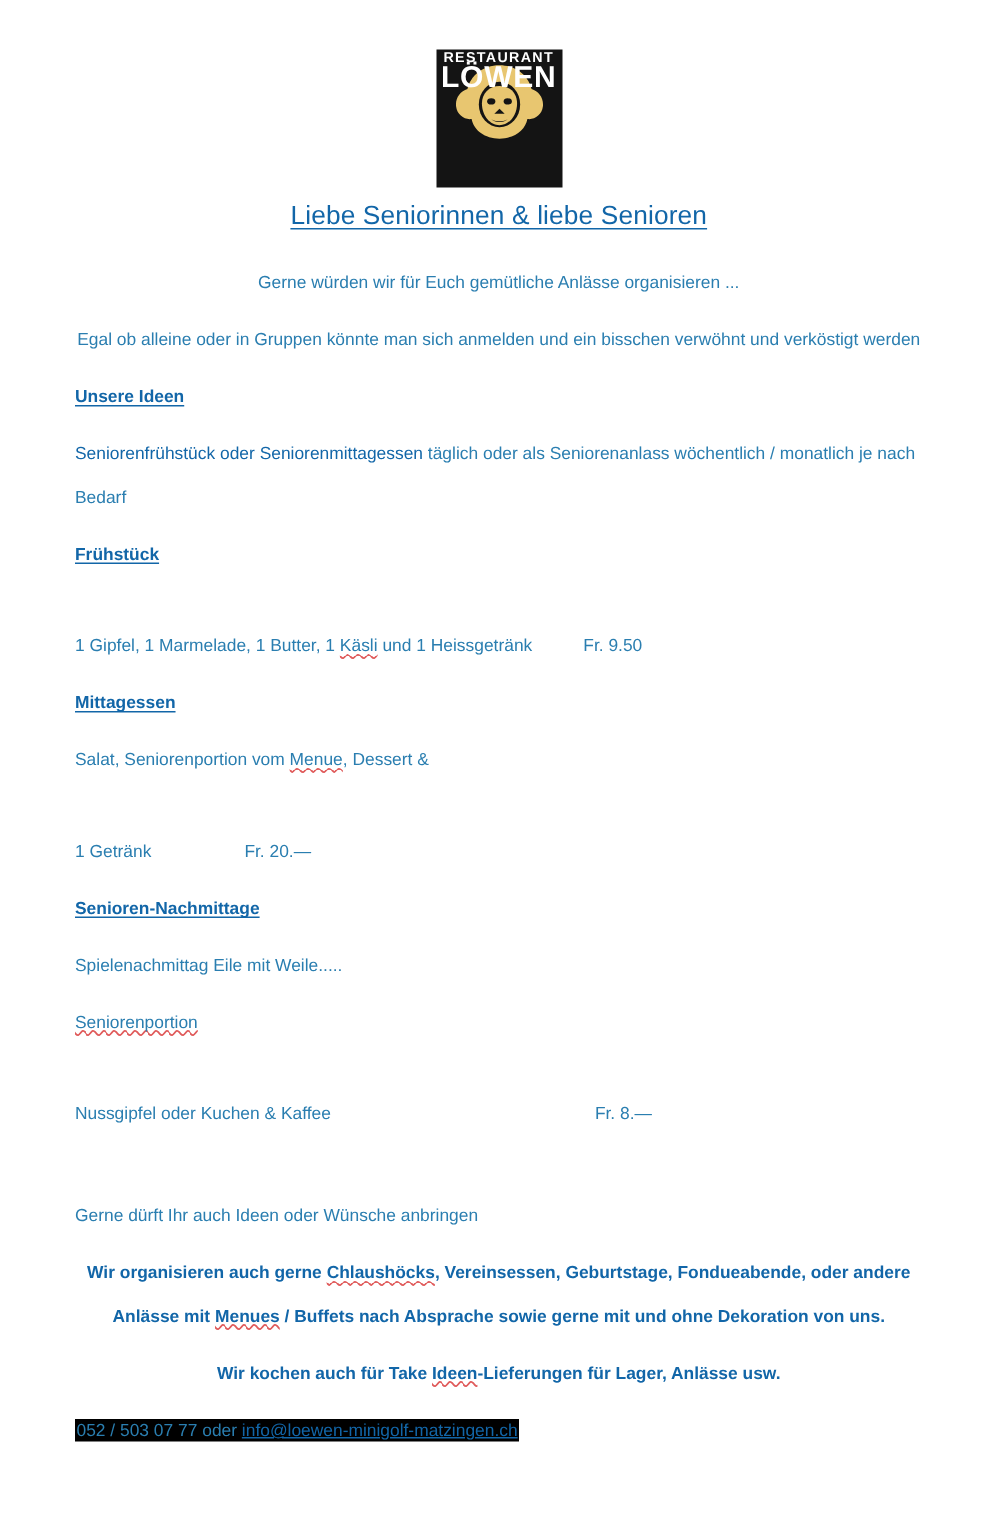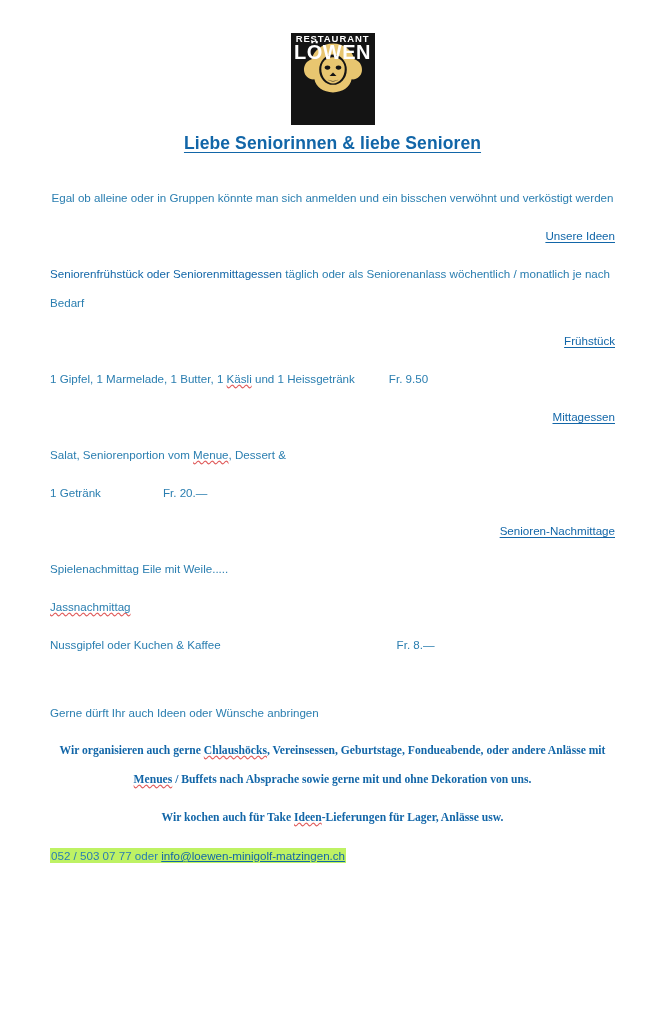--- a/index.html
+++ b/index.html
@@ -75,7 +75,7 @@
     margin: 8px 0 0 0;
     text-align: center;
     font-size: 17.5px;
-    font-weight: bold;
+    font-weight: normal;
     color: #1266a8;
     text-decoration: underline;
     text-underline-offset: 3px;

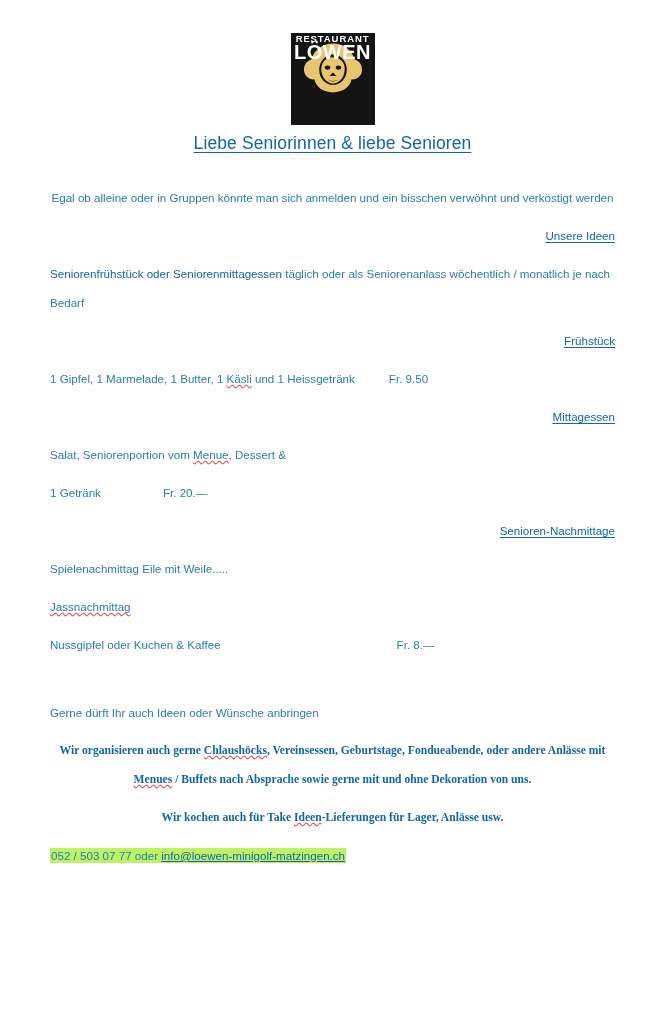--- a/index.html
+++ b/index.html
@@ -179,6 +179,7 @@
 
   <div class="gap-md"></div>
 
+  <p class="center">Gerne würden wir für Euch gemütliche Anlässe organisieren ...</p>
   <div class="gap-sm"></div>
   <p class="center">Egal ob alleine oder in Gruppen könnte man sich anmelden und ein bisschen verwöhnt und verköstigt werden</p>
 

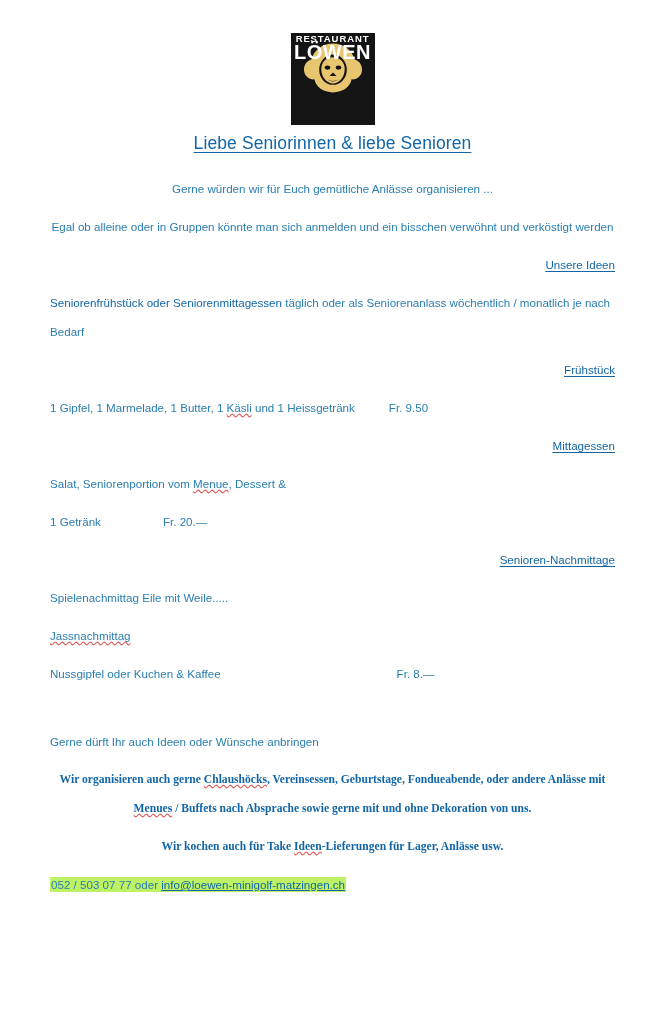--- a/index.html
+++ b/index.html
@@ -92,9 +92,9 @@
   p.left   { text-align: left; }
 
   .sec-head {
-    text-align: right;
+    text-align: left;
     font-size: 11.6px;
-    font-weight: normal;
+    font-weight: bold;
     color: #1266a8;
     text-decoration: underline;
     text-underline-offset: 2px;

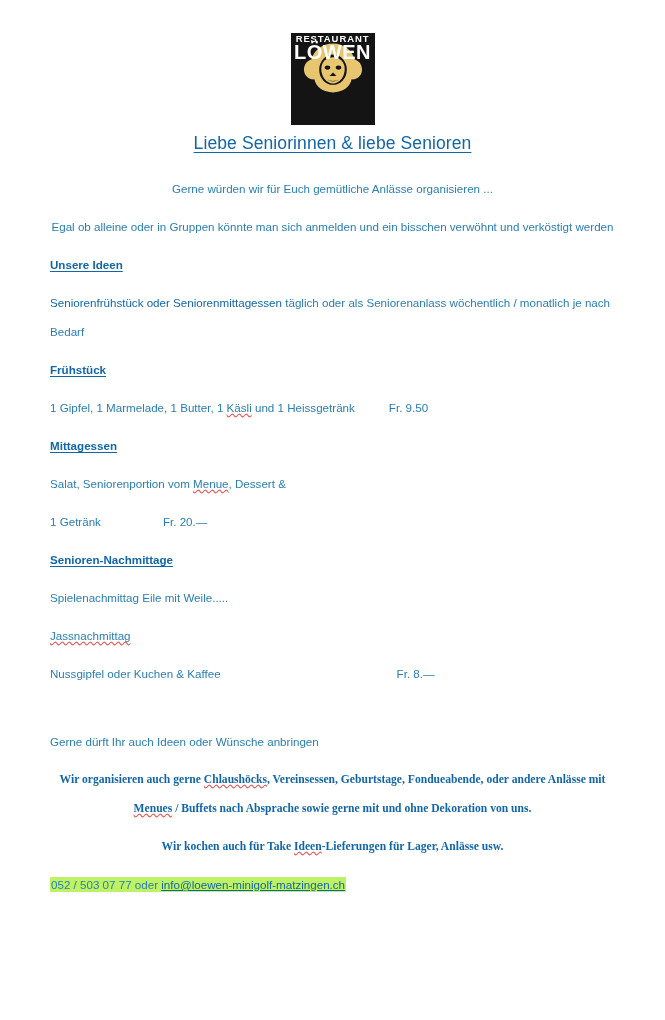--- a/index.html
+++ b/index.html
@@ -129,7 +129,7 @@
   .gap-md  { height: 20px; }
   .gap-lg  { height: 30px; }
 
-  .price { display: inline-block; }
+  .price { display: inline-block; margin-top: 23px; }
 
   .bold-block {
     text-align: center;

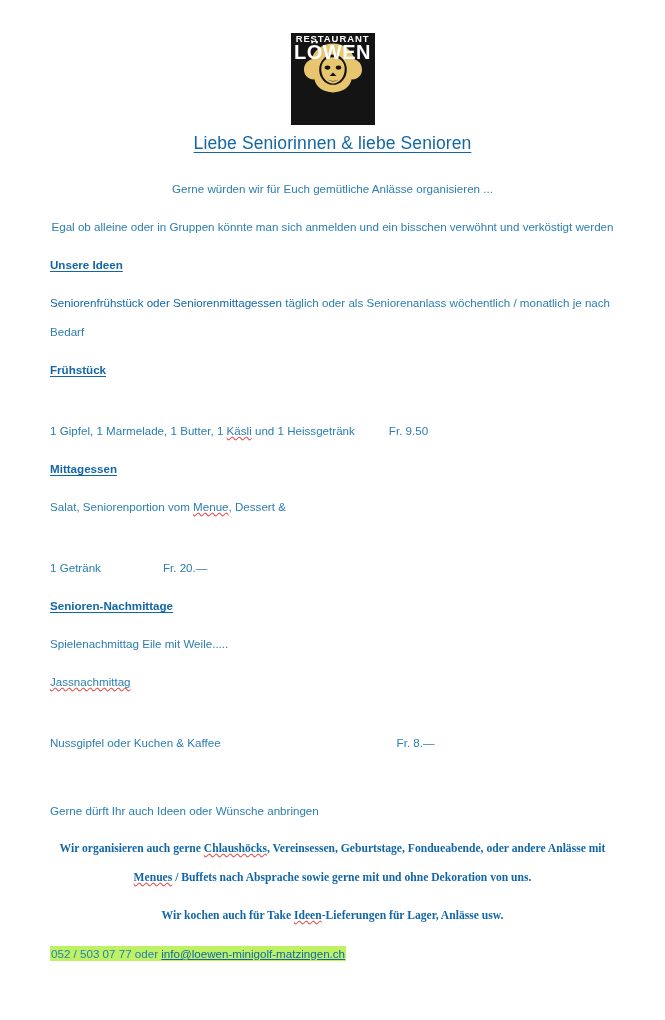--- a/index.html
+++ b/index.html
@@ -209,7 +209,7 @@
   <div class="gap-sm"></div>
   <p class="left">Spielenachmittag Eile mit Weile.....</p>
   <div class="gap-sm"></div>
-  <p class="left"><span class="sp">Jassnachmittag</span></p>
+  <p class="left"><span class="sp">Seniorenportion</span></p>
   <div class="gap-sm"></div>
   <p class="left"><span>Nussgipfel oder Kuchen &amp; Kaffee</span><span class="price" style="margin-left:176px">Fr.  8.—</span></p>
 

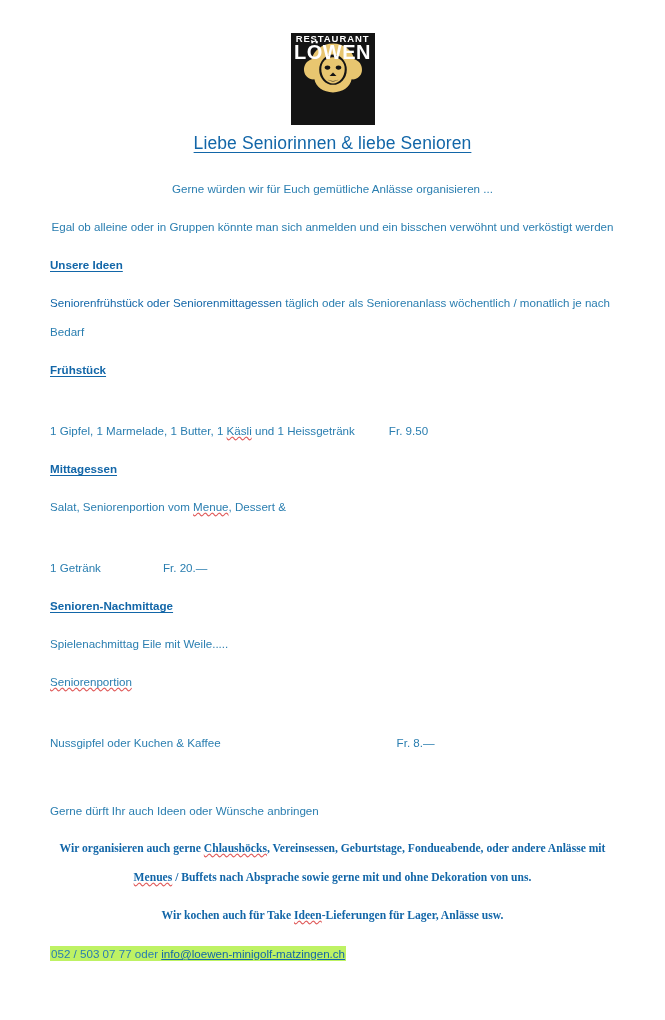--- a/index.html
+++ b/index.html
@@ -138,7 +138,6 @@
     color: #1266a8;
     line-height: 29px;
     margin: 0;
-    font-family: Liberation Serif, serif;
   }
 </style>
 </head>

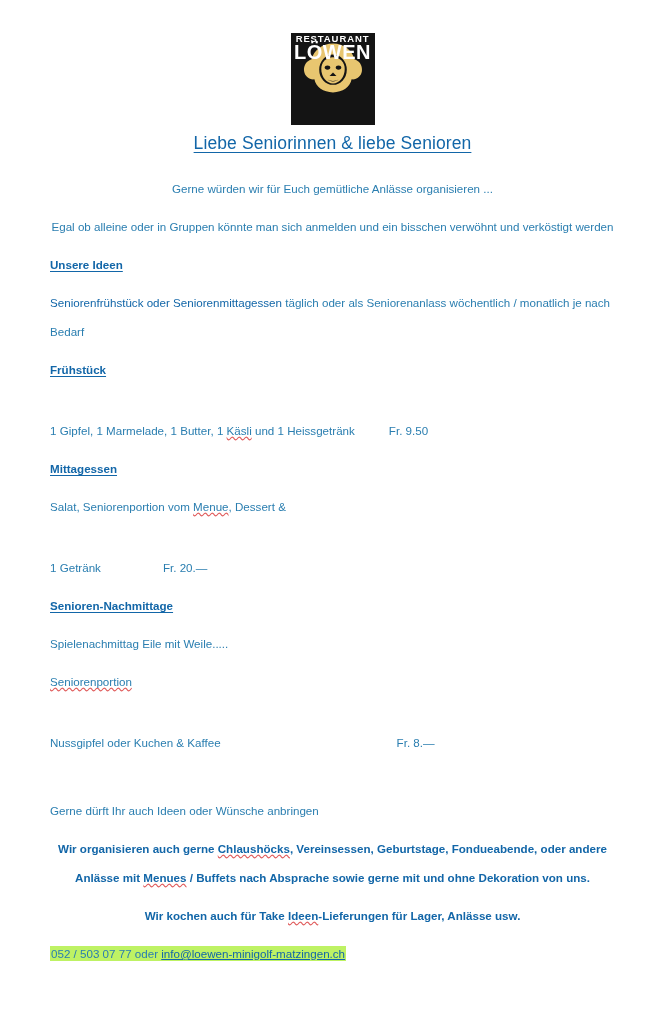--- a/index.html
+++ b/index.html
@@ -113,7 +113,7 @@
 
   
   .hl {
-    background: #bef264;
+    background: #000000;
     padding: 1px 1px;
     box-decoration-break: clone;
     -webkit-box-decoration-break: clone;

